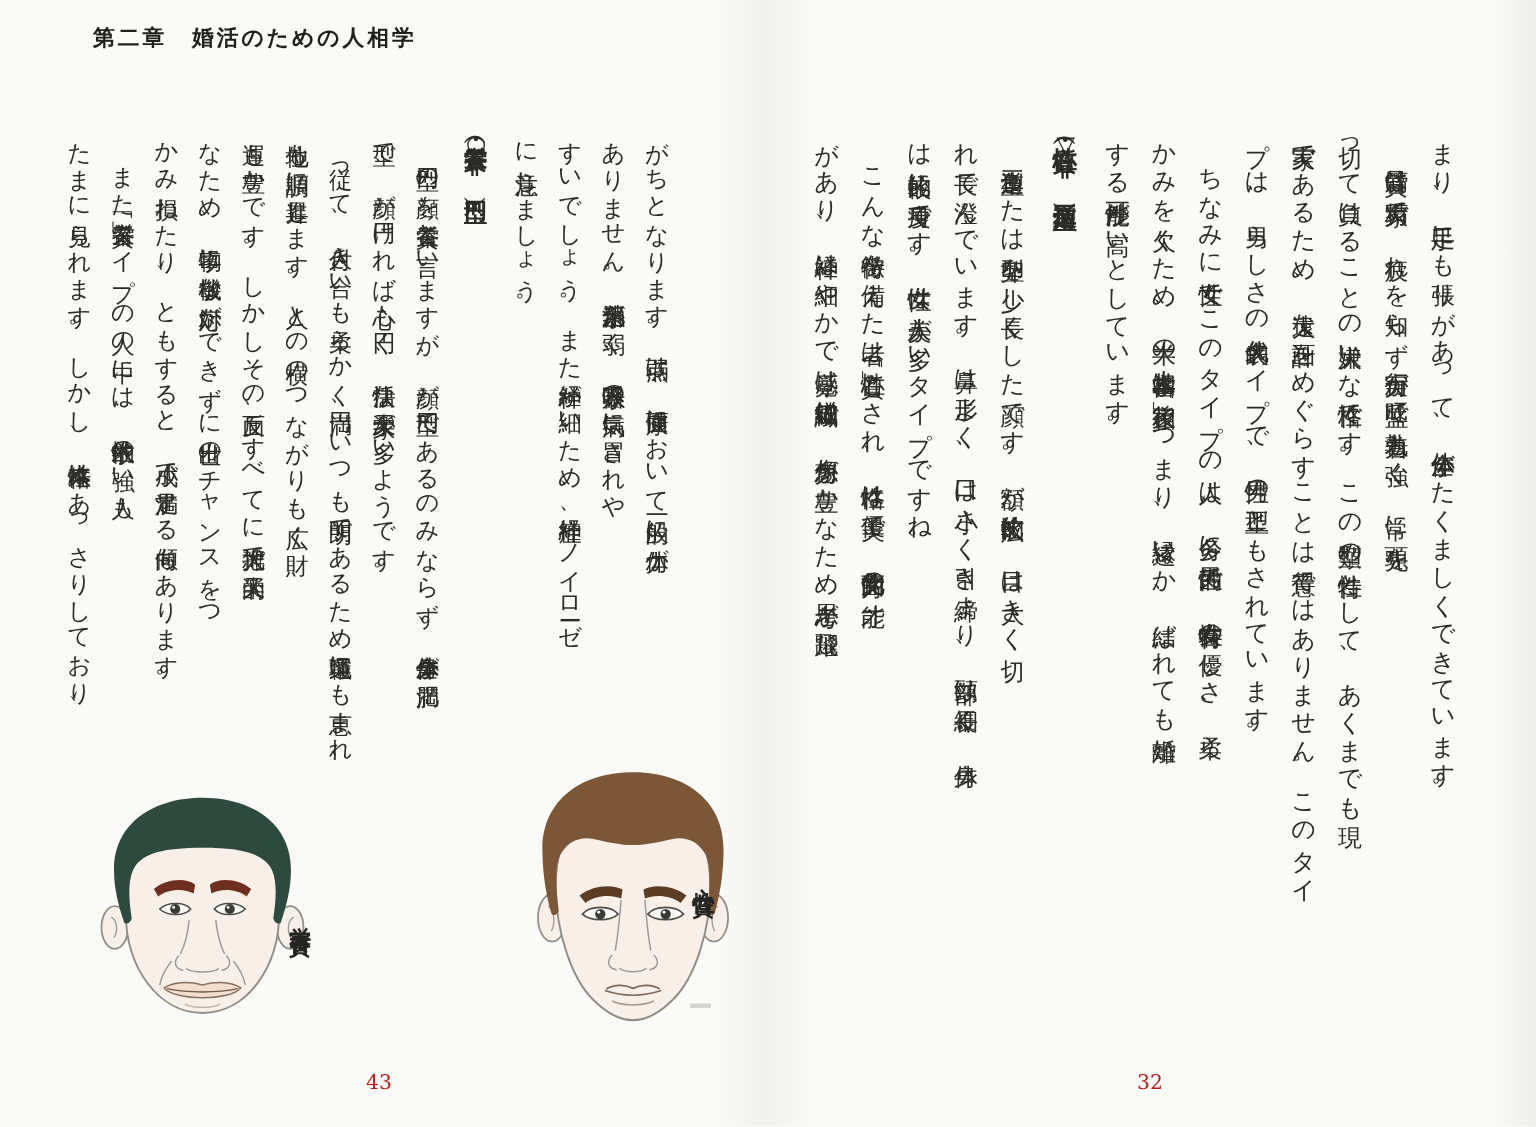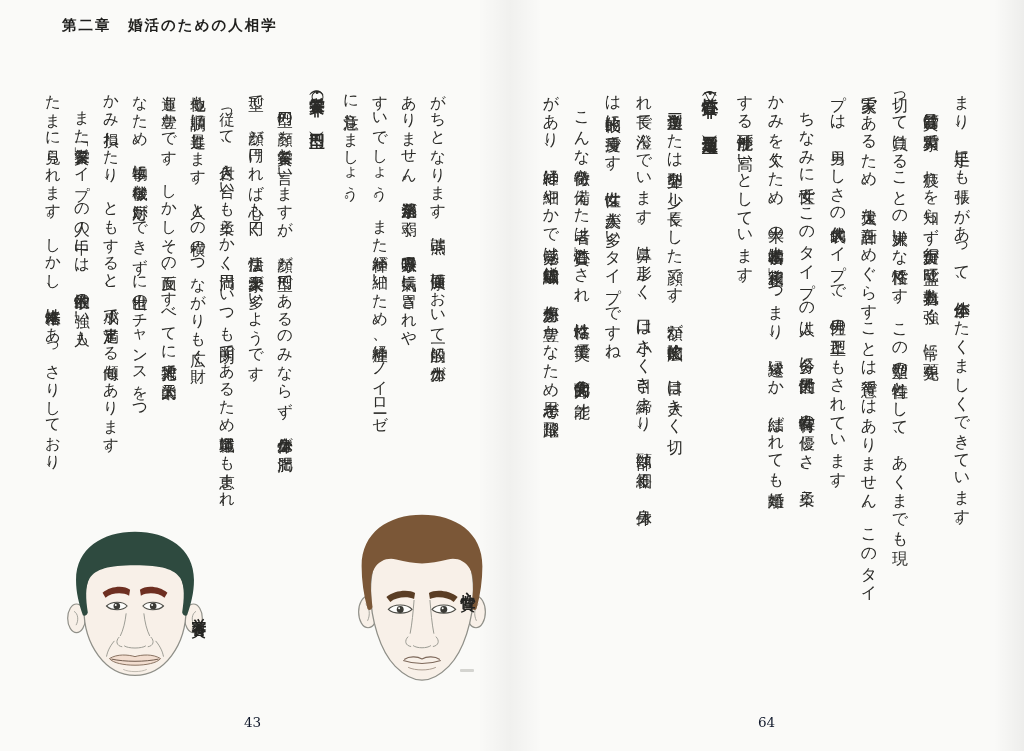--- a/index.html
+++ b/index.html
@@ -39,7 +39,7 @@
     font-size:14.5px; font-weight:bold; letter-spacing:2.5px; color:#242422;
   }
   .page-number {
-    position:absolute; font-size:13.5px; color:#0f172a;
+    position:absolute; font-size:13.5px; color:#b91c1c;
     font-family:"DejaVu Serif","Liberation Serif",serif;
   }
   #page-num-left { left:244px; top:714px; }

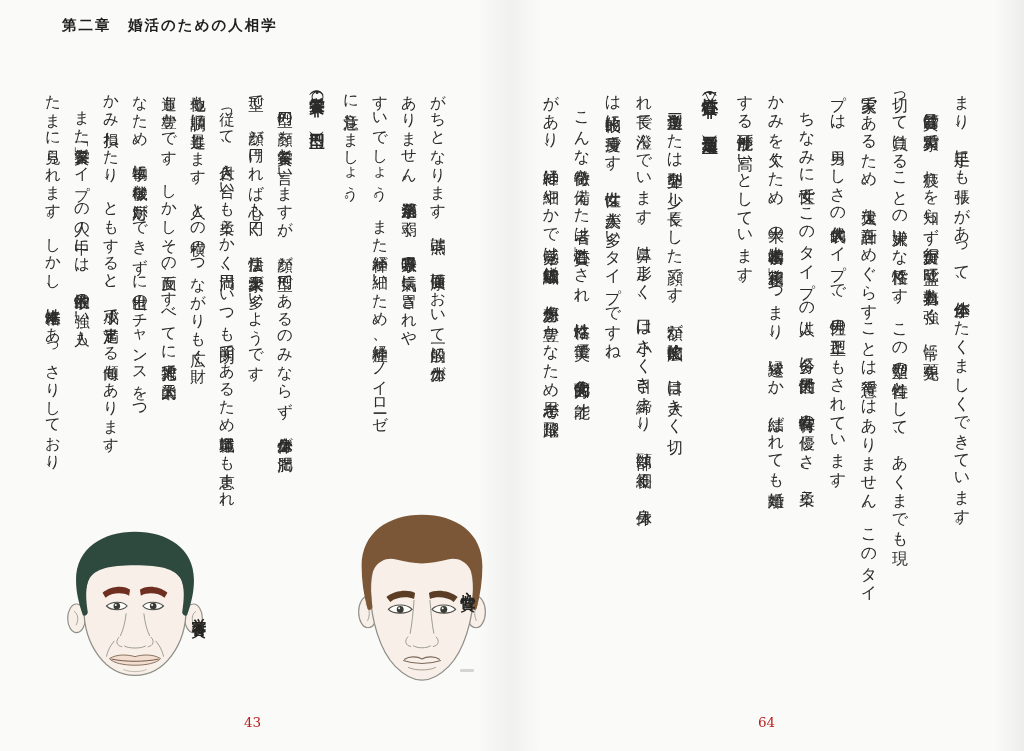--- a/index.html
+++ b/index.html
@@ -158,6 +158,6 @@
 <div class="tiny-mark"></div>
 
 <div id="page-num-left" class="page-number">43</div>
-<div id="page-num-right" class="page-number">64</div>
+<div id="page-num-right" class="page-number">32</div>
 
 </body></html>

